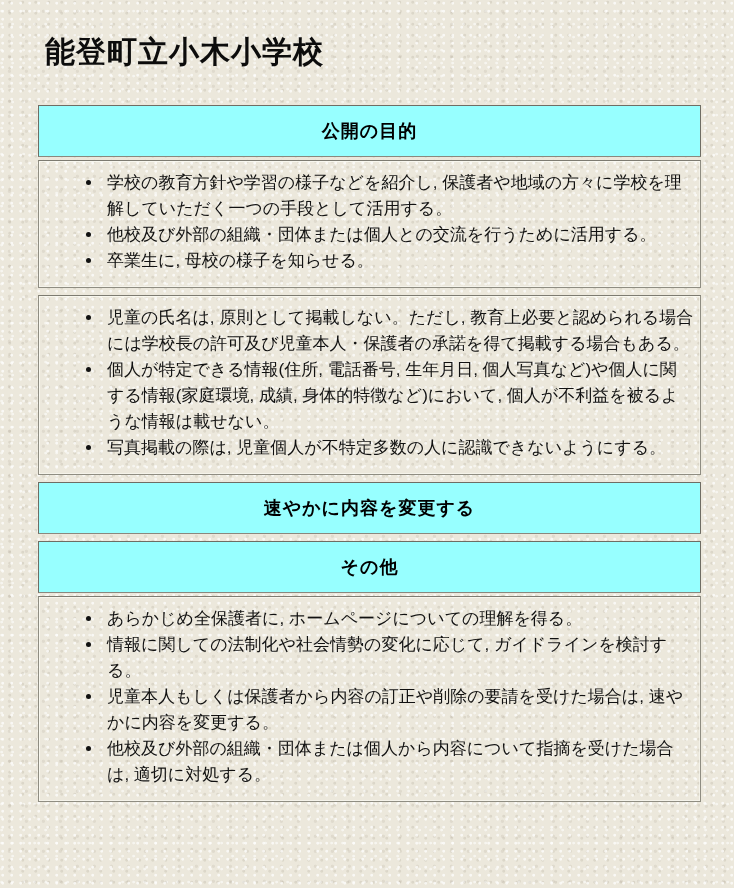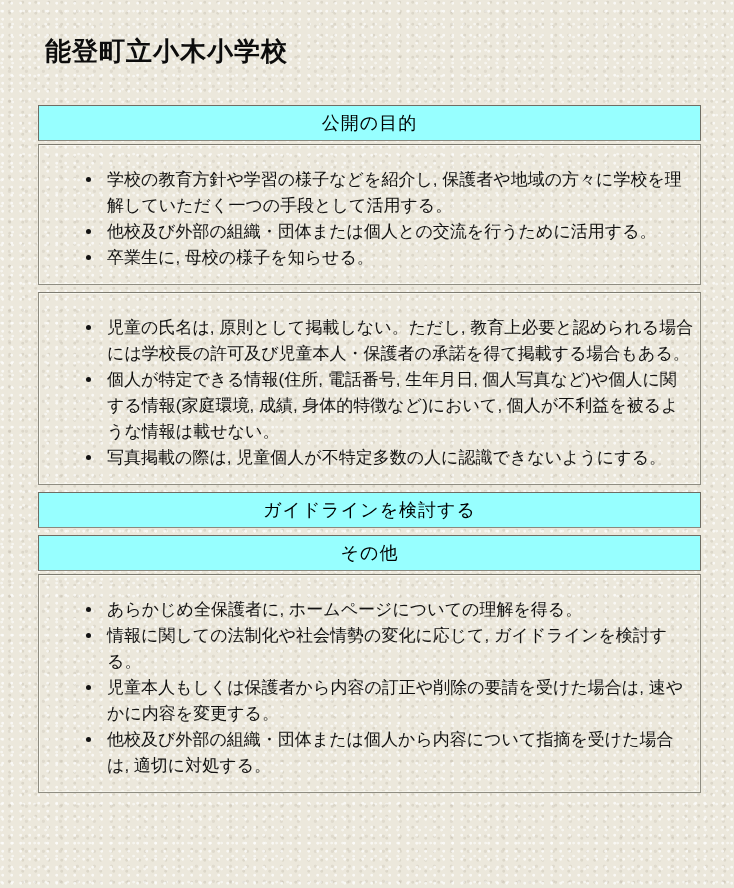--- a/index.html
+++ b/index.html
@@ -22,7 +22,7 @@
   }
   .page-title {
     margin: 28px 20px 30px 45px;
-    font-size: 26px;
+    font-size: 30px;
     line-height: 47px;
     font-weight: bold;
     letter-spacing: 1px;

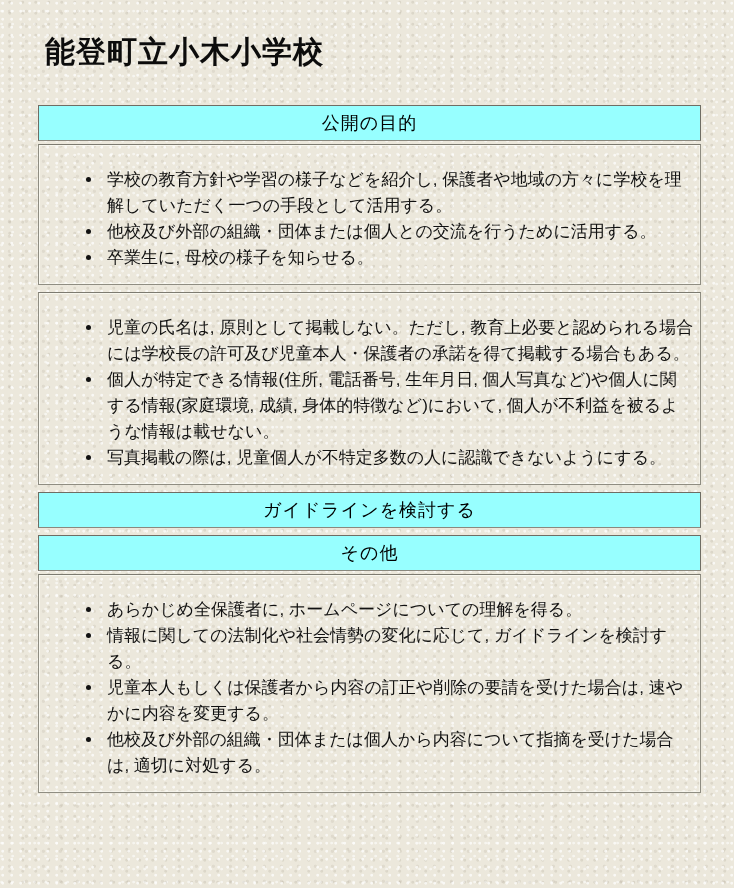--- a/index.html
+++ b/index.html
@@ -37,7 +37,7 @@
   }
   .section-heading {
     box-sizing: border-box;
-    height: 36px;
+    height: 52px;
     margin-bottom: 3px;
     display: flex;
     align-items: center;
@@ -46,7 +46,7 @@
     border: 1px solid #6f6d64;
     border-bottom-color: #8a887e;
     font-size: 18px;
-    font-weight: normal;
+    font-weight: bold;
     letter-spacing: 1px;
     color: #000;
   }

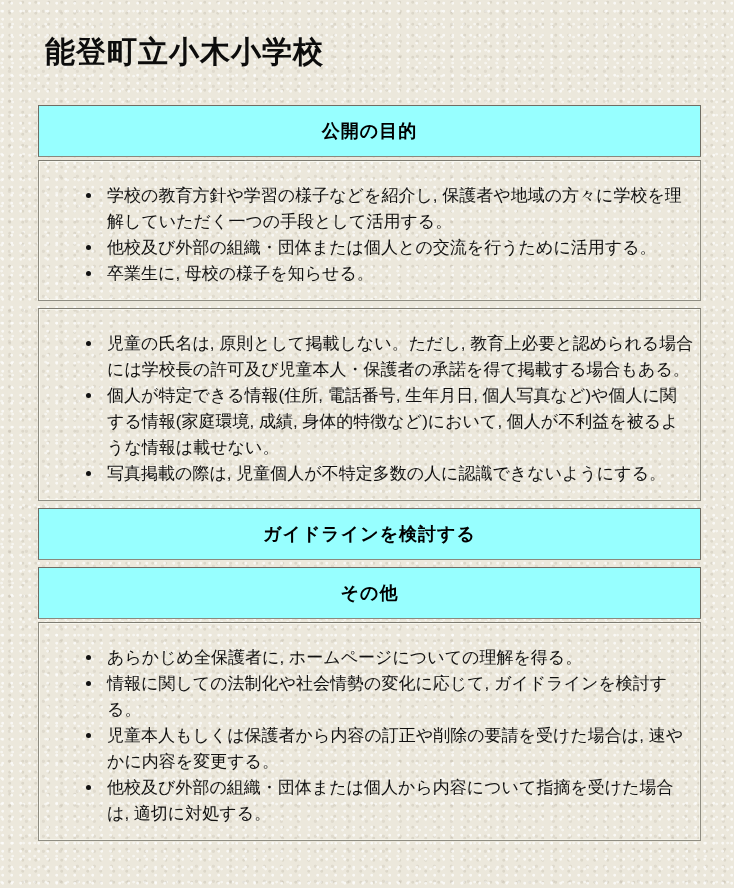--- a/index.html
+++ b/index.html
@@ -58,7 +58,7 @@
   }
   .section-body ul {
     margin: 0;
-    padding: 22px 6px 13px 64px;
+    padding: 9px 6px 13px 64px;
     list-style: disc;
   }
   .section-body li {

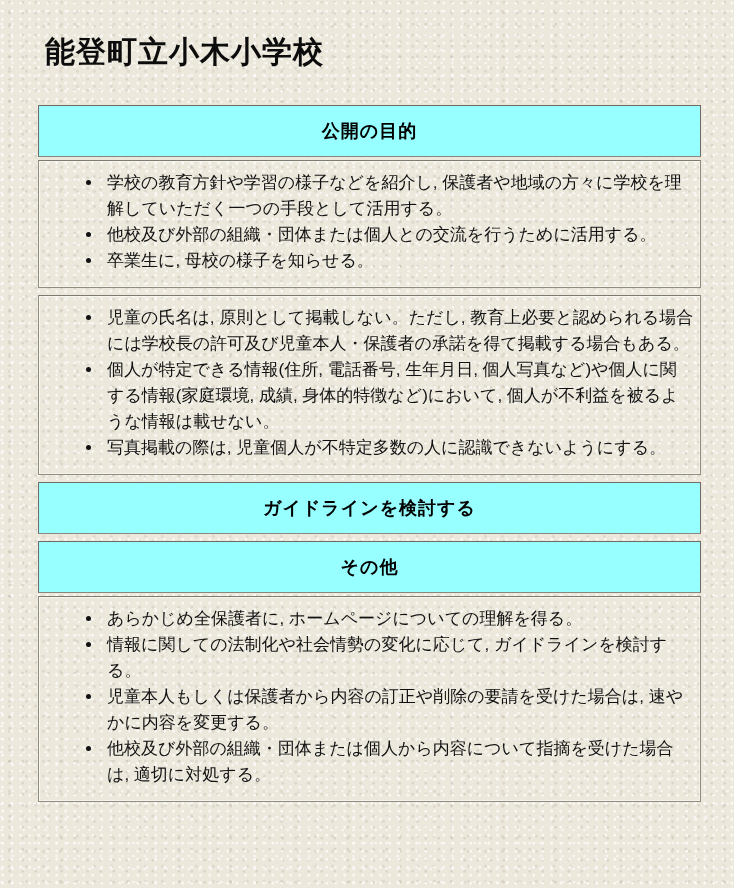--- a/index.html
+++ b/index.html
@@ -98,7 +98,7 @@
   </div>
 
   <div class="section">
-    <div class="section-heading">ガイドラインを検討する</div>
+    <div class="section-heading">速やかに内容を変更する</div>
   </div>
 
   <div class="section">

